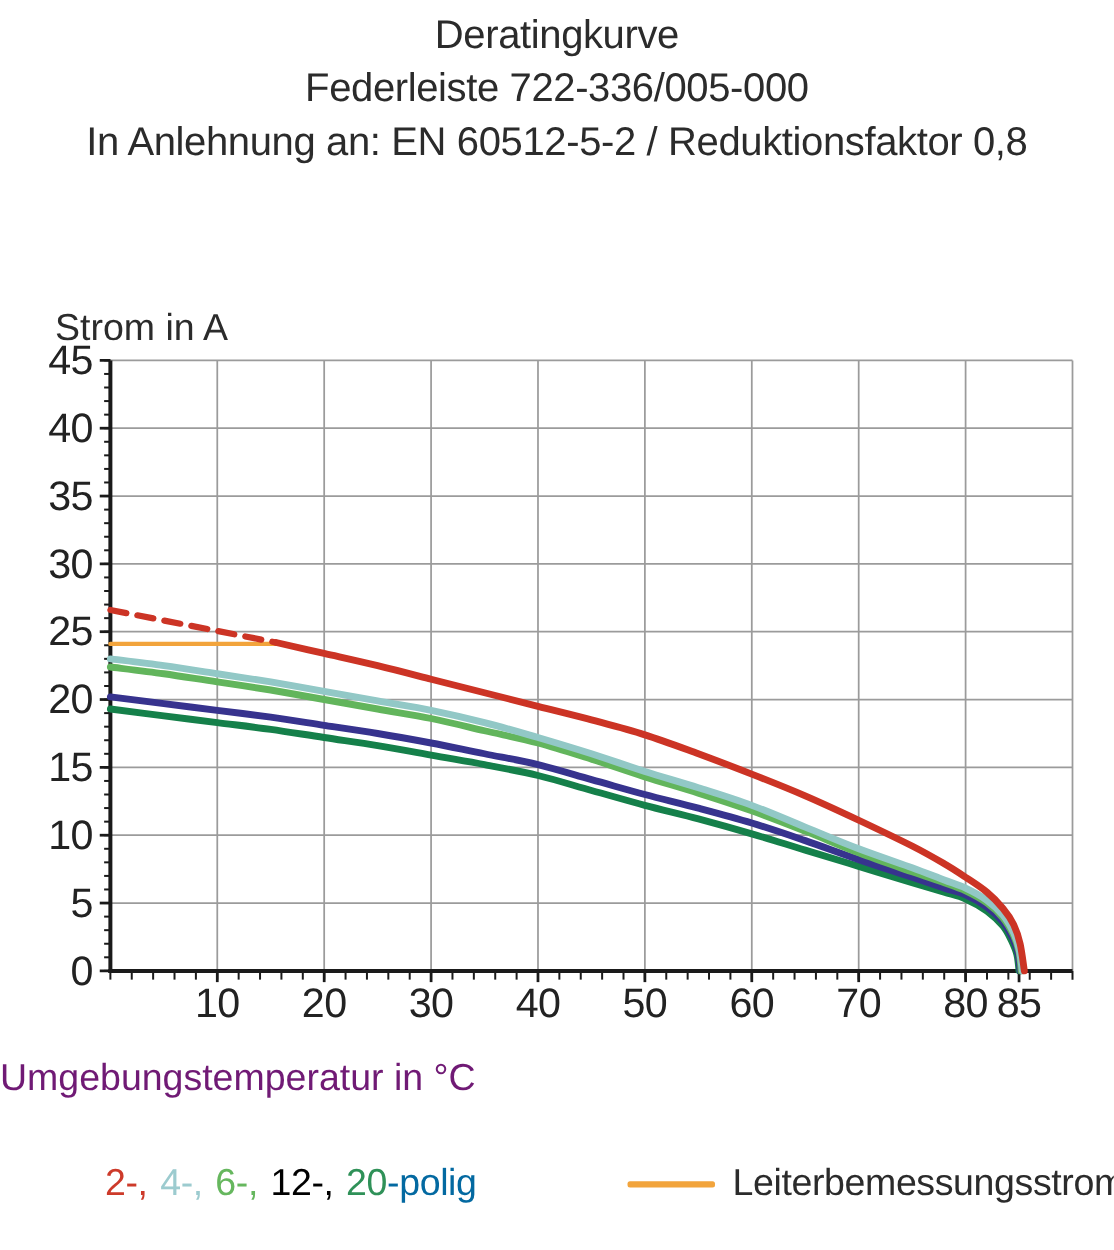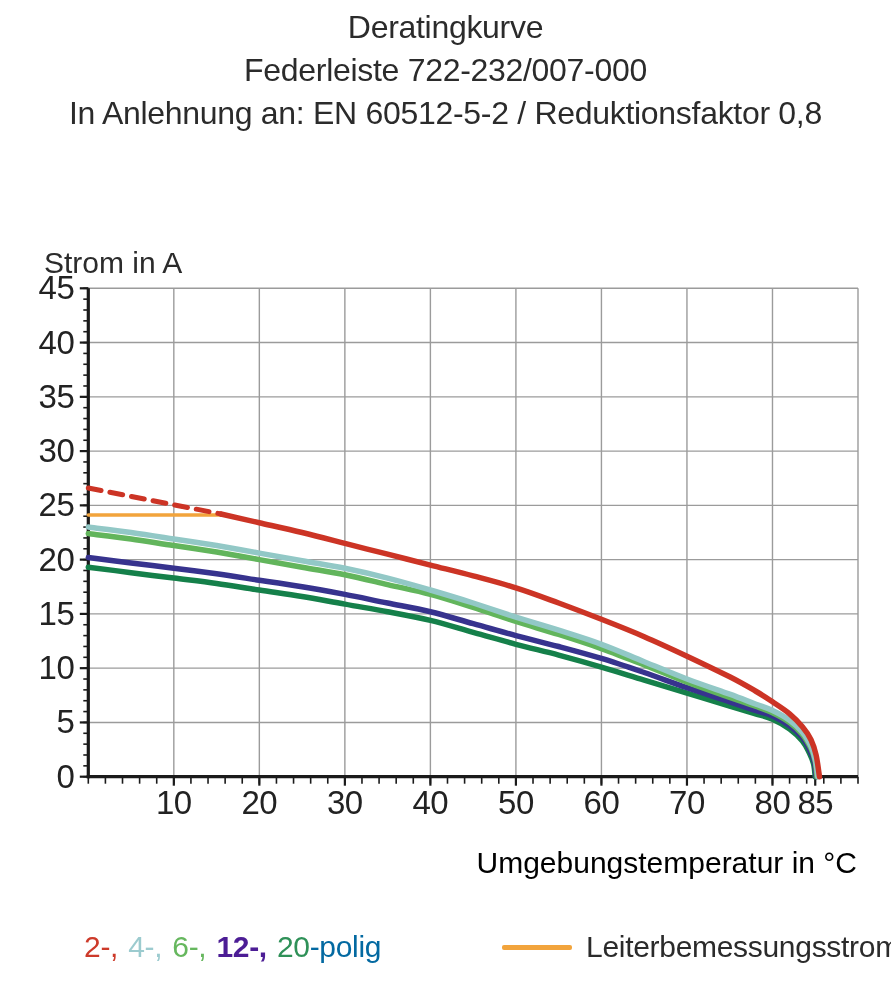--- a/index.html
+++ b/index.html
@@ -52,7 +52,7 @@
 
   <div class="titles">
     <div>Deratingkurve</div>
-    <div>Federleiste 722-232/007-000</div>
+    <div>Federleiste 722-336/005-000</div>
     <div>In Anlehnung an: EN 60512-5-2 / Reduktionsfaktor 0,8</div>
   </div>
 

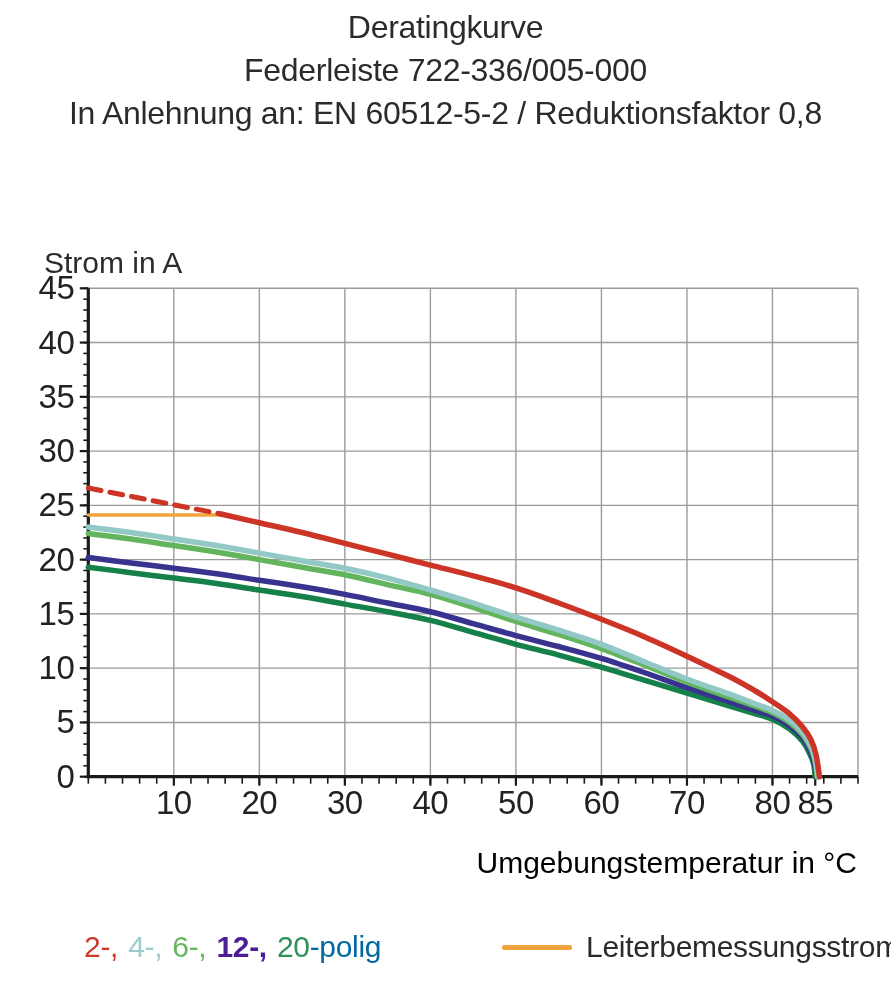--- a/index.html
+++ b/index.html
@@ -26,7 +26,7 @@
   svg.chart{position:absolute;left:0;top:0;}
   .x-axis-title{
     position:absolute;left:0;top:846px;width:857px;
-    text-align:right;font-size:30px;color:#000000;
+    text-align:left;font-size:30px;color:#701a75;
   }
   .legend-poles{
     position:absolute;left:84px;top:928px;height:38px;

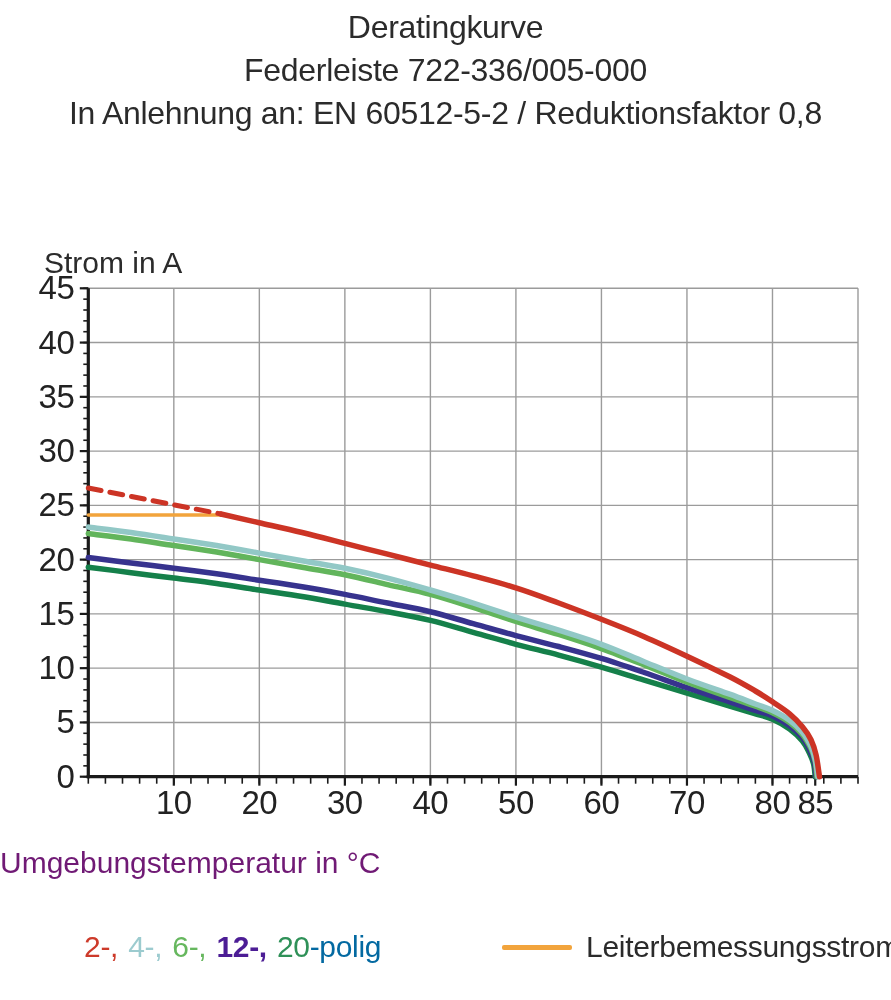--- a/index.html
+++ b/index.html
@@ -224,7 +224,7 @@
     <span style="color: rgb(205, 58, 42);">2-,</span>
     <span style="color: rgb(156, 203, 207);">4-,</span>
     <span style="color: rgb(102, 183, 94);">6-,</span>
-    <span style="color: #4c1d95; font-weight: bold;">12-,</span>
+    <span style="color: #000000;">12-,</span>
     <span class="nogap" style="color: rgb(47, 145, 88);">20</span>
     <span class="nogap" style="color: #0369a1;">-polig</span>
   </div>

